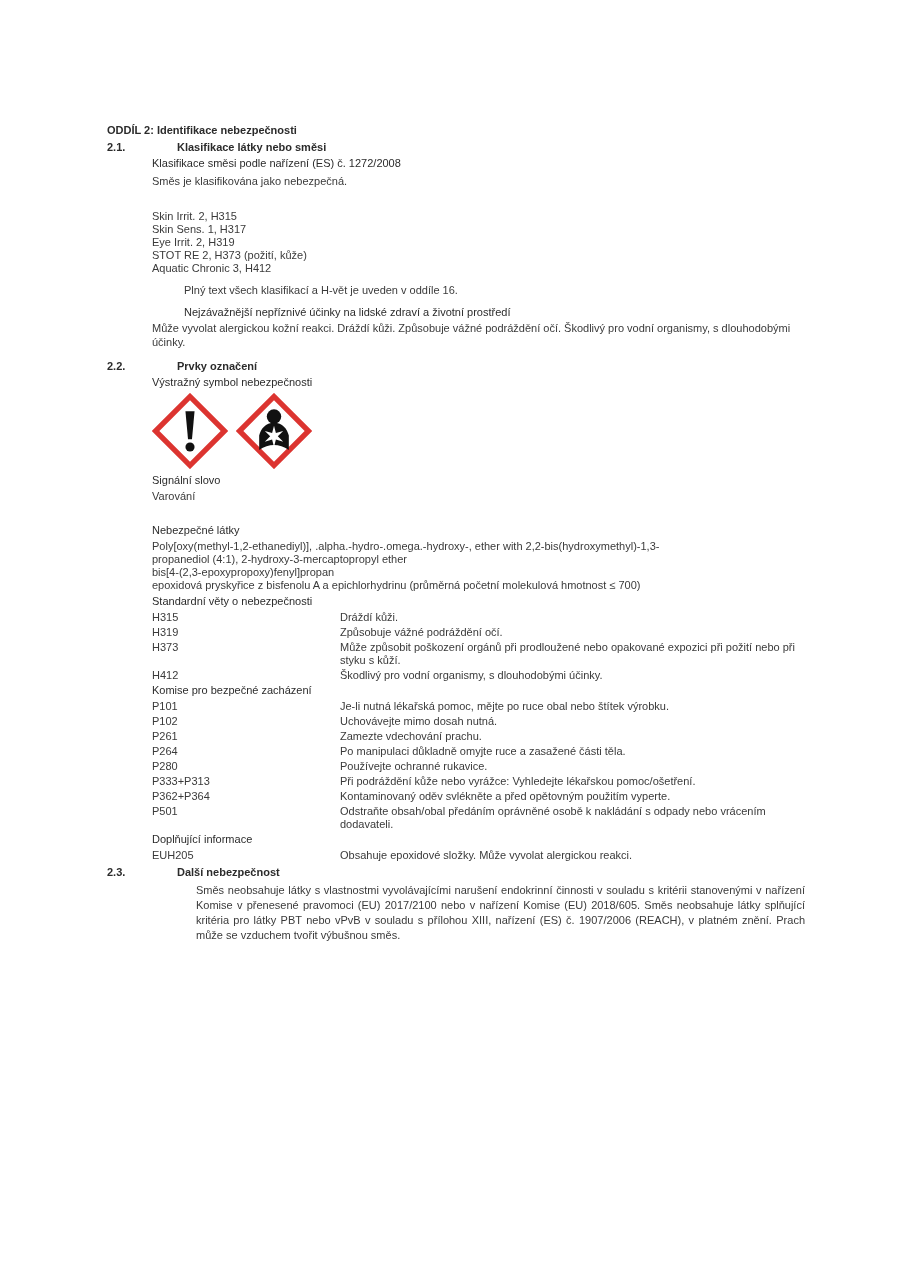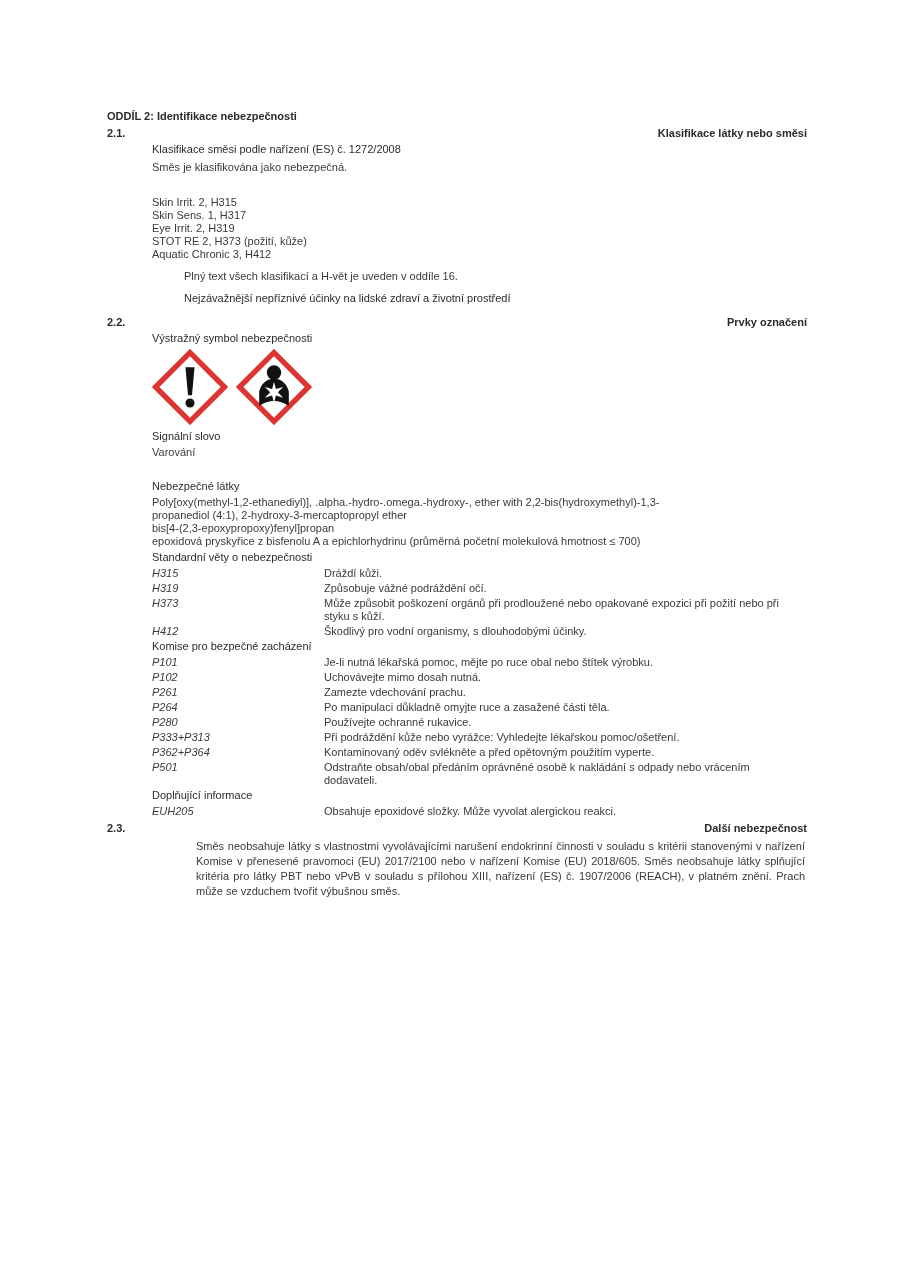--- a/index.html
+++ b/index.html
@@ -10,7 +10,7 @@
     font-family: "Liberation Sans", "DejaVu Sans", sans-serif;
     font-size: 11px; line-height: 13px; color: var(--ink);
   }
-  .doc { position: absolute; top: 110px; left: 107px; width: 700px; }
+  .doc { position: absolute; top: 124px; left: 107px; width: 700px; }
   .b { font-weight: normal; color: var(--ink-bold); }
   .section-title { font-weight: bold; color: var(--ink-bold); }
   .numrow { display: flex; margin-top: 4px; justify-content: space-between; }

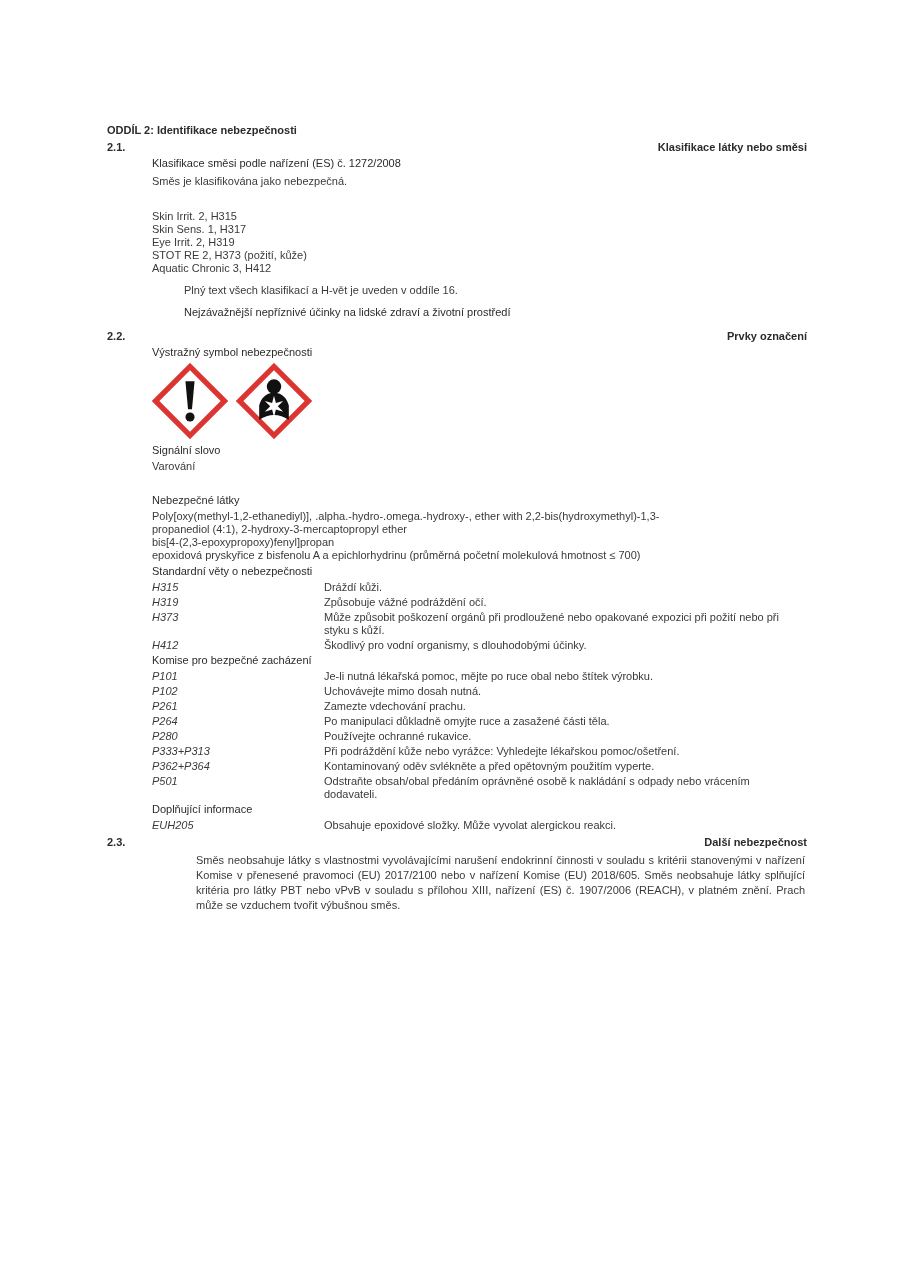--- a/index.html
+++ b/index.html
@@ -13,7 +13,7 @@
   .doc { position: absolute; top: 124px; left: 107px; width: 700px; }
   .b { font-weight: normal; color: var(--ink-bold); }
   .section-title { font-weight: bold; color: var(--ink-bold); }
-  .numrow { display: flex; margin-top: 4px; justify-content: space-between; }
+  .numrow { display: flex; margin-top: 4px; }
   .numrow .num { width: 45px; flex-shrink: 0; font-weight: bold; color: var(--ink-bold); }
   .numrow .ttl { font-weight: bold; color: var(--ink-bold); padding-left: 25px; }
   .indent { margin-left: 45px; width: 653px; }

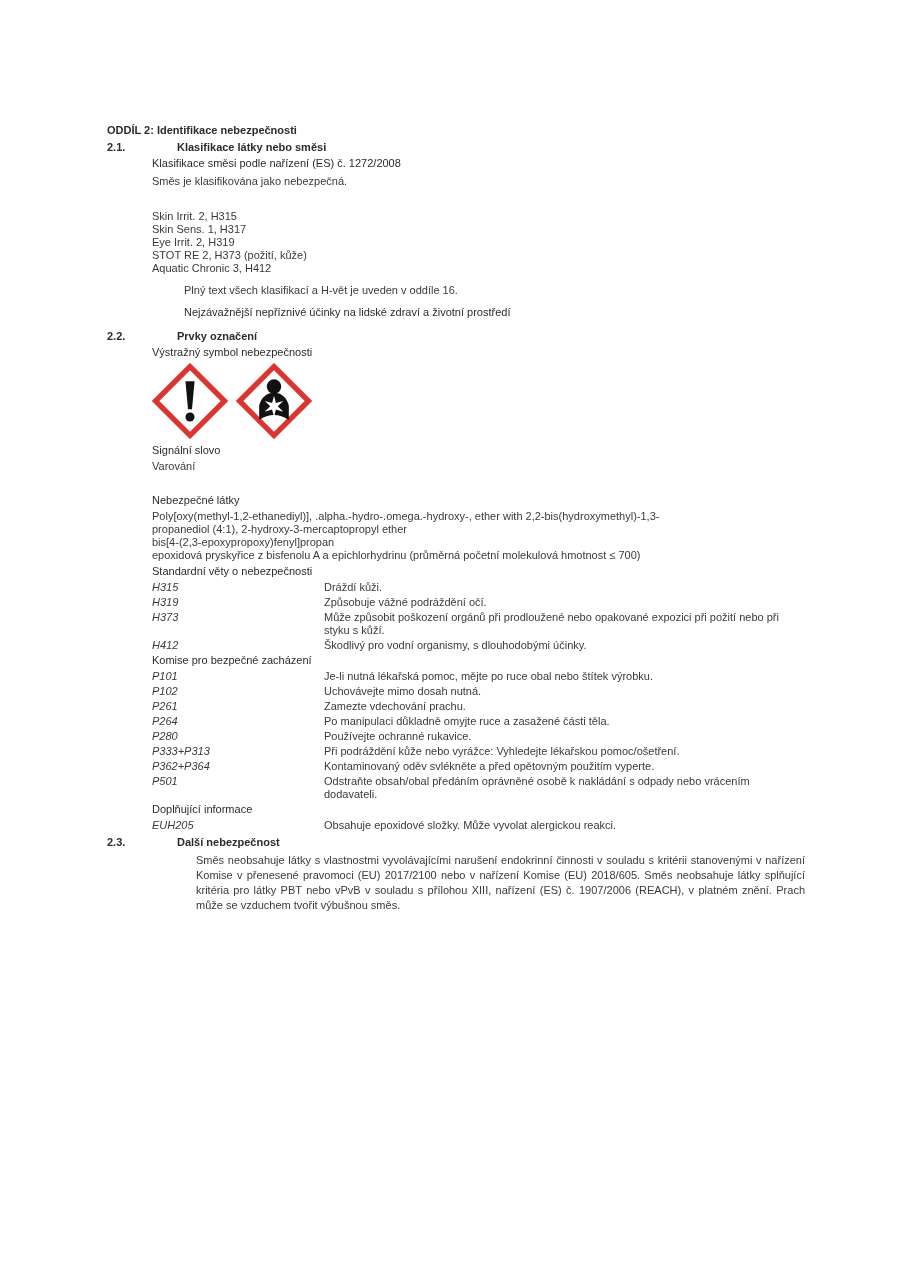--- a/index.html
+++ b/index.html
@@ -60,6 +60,7 @@
     <p class="mt9">Plný text všech klasifikací a H-vět je uveden v oddíle 16.</p>
 
     <div class="b mt9">Nejzávažnější nepříznivé účinky na lidské zdraví a životní prostředí</div>
+    <p class="adverse">Může vyvolat alergickou kožní reakci. Dráždí kůži. Způsobuje vážné podráždění očí. Škodlivý pro vodní organismy, s dlouhodobými účinky.</p>
   </div>
 
   <div class="numrow mt11">

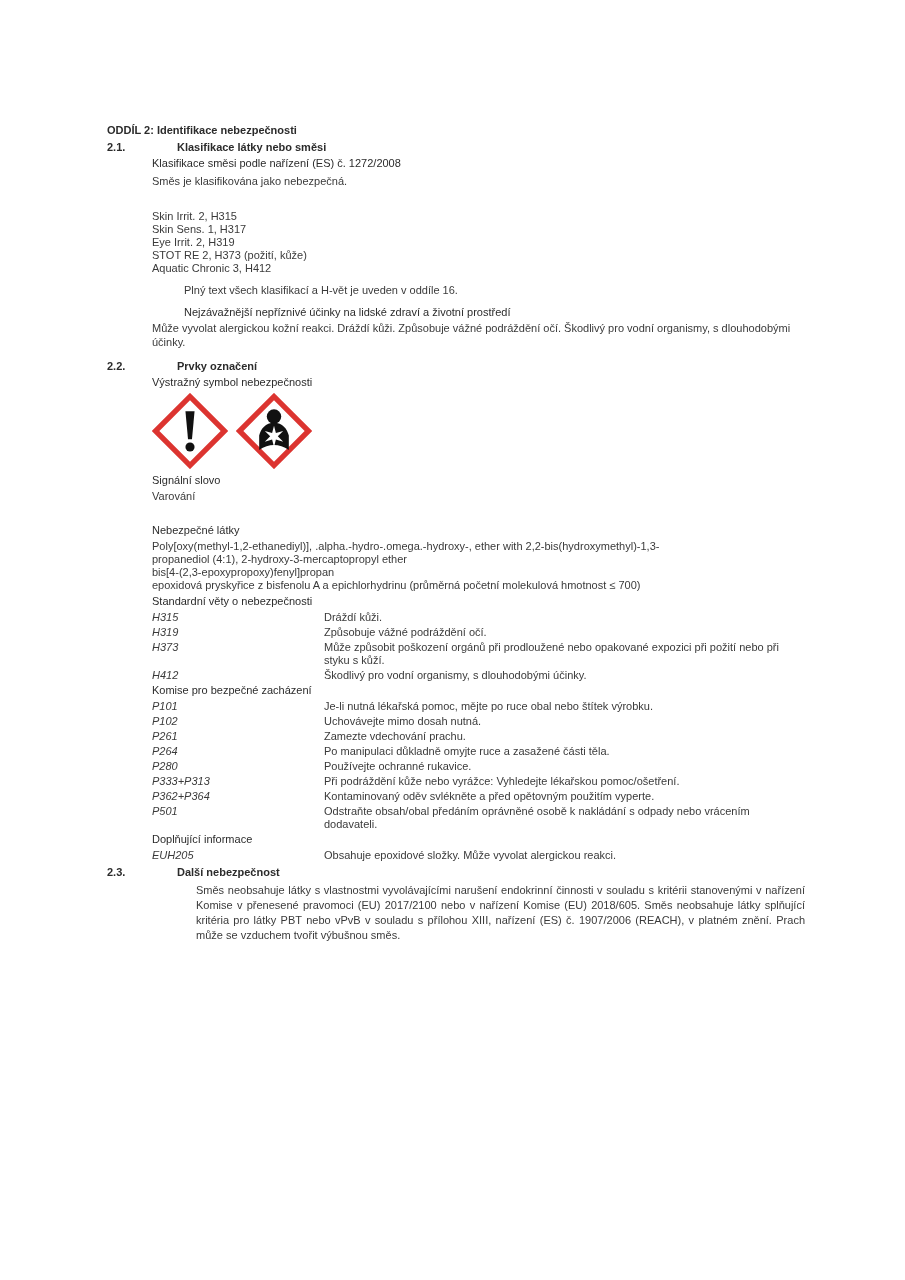--- a/index.html
+++ b/index.html
@@ -24,7 +24,7 @@
   .pictos { margin-top: 4px; display: flex; gap: 8px; }
   .picto { width: 76px; height: 76px; display: block; }
   .stmt-row { display: flex; margin-bottom: 2px; }
-  .stmt-code { width: 172px; flex-shrink: 0; font-style: italic; }
+  .stmt-code { width: 188px; flex-shrink: 0; }
   .stmt-text { flex: 1; }
   .just { margin-top: 4px; line-height: 15px; text-align: justify; margin-left: 44px; }
 </style>

